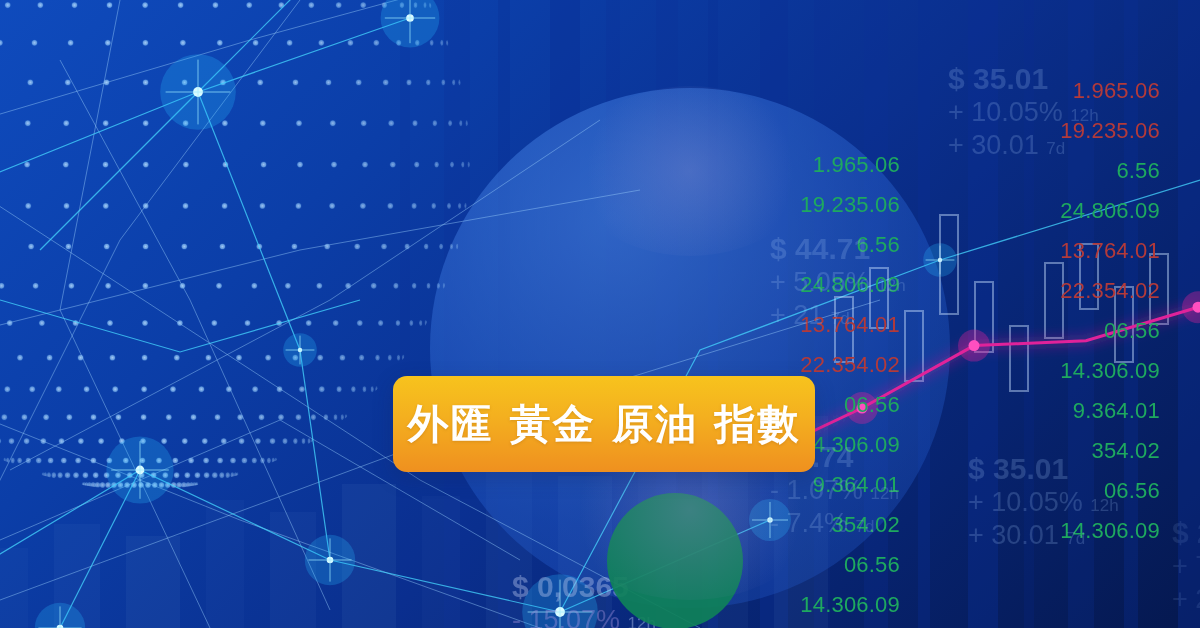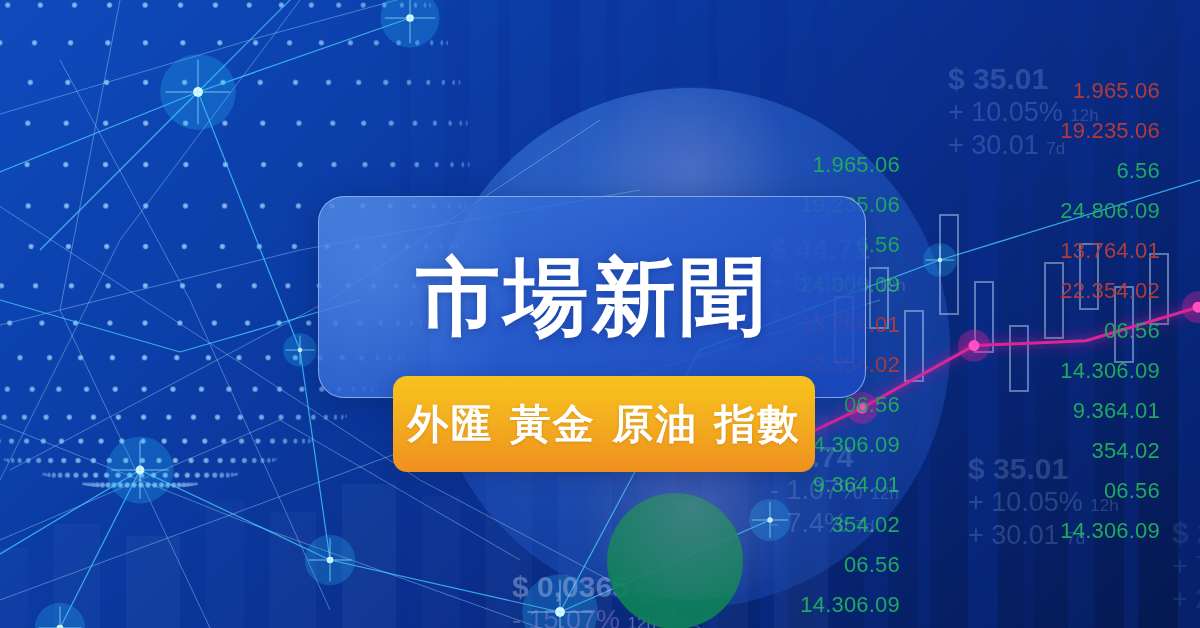--- a/index.html
+++ b/index.html
@@ -916,9 +916,6 @@
   <div class="greencircle"></div>
   <div class="softglow"></div>
 
-  <div class="card">
-    <span class="card-title">市場新聞</span>
-  </div>
 
   <div class="pill">
     <span class="pill-label">外匯 黃金 原油 指數</span>

